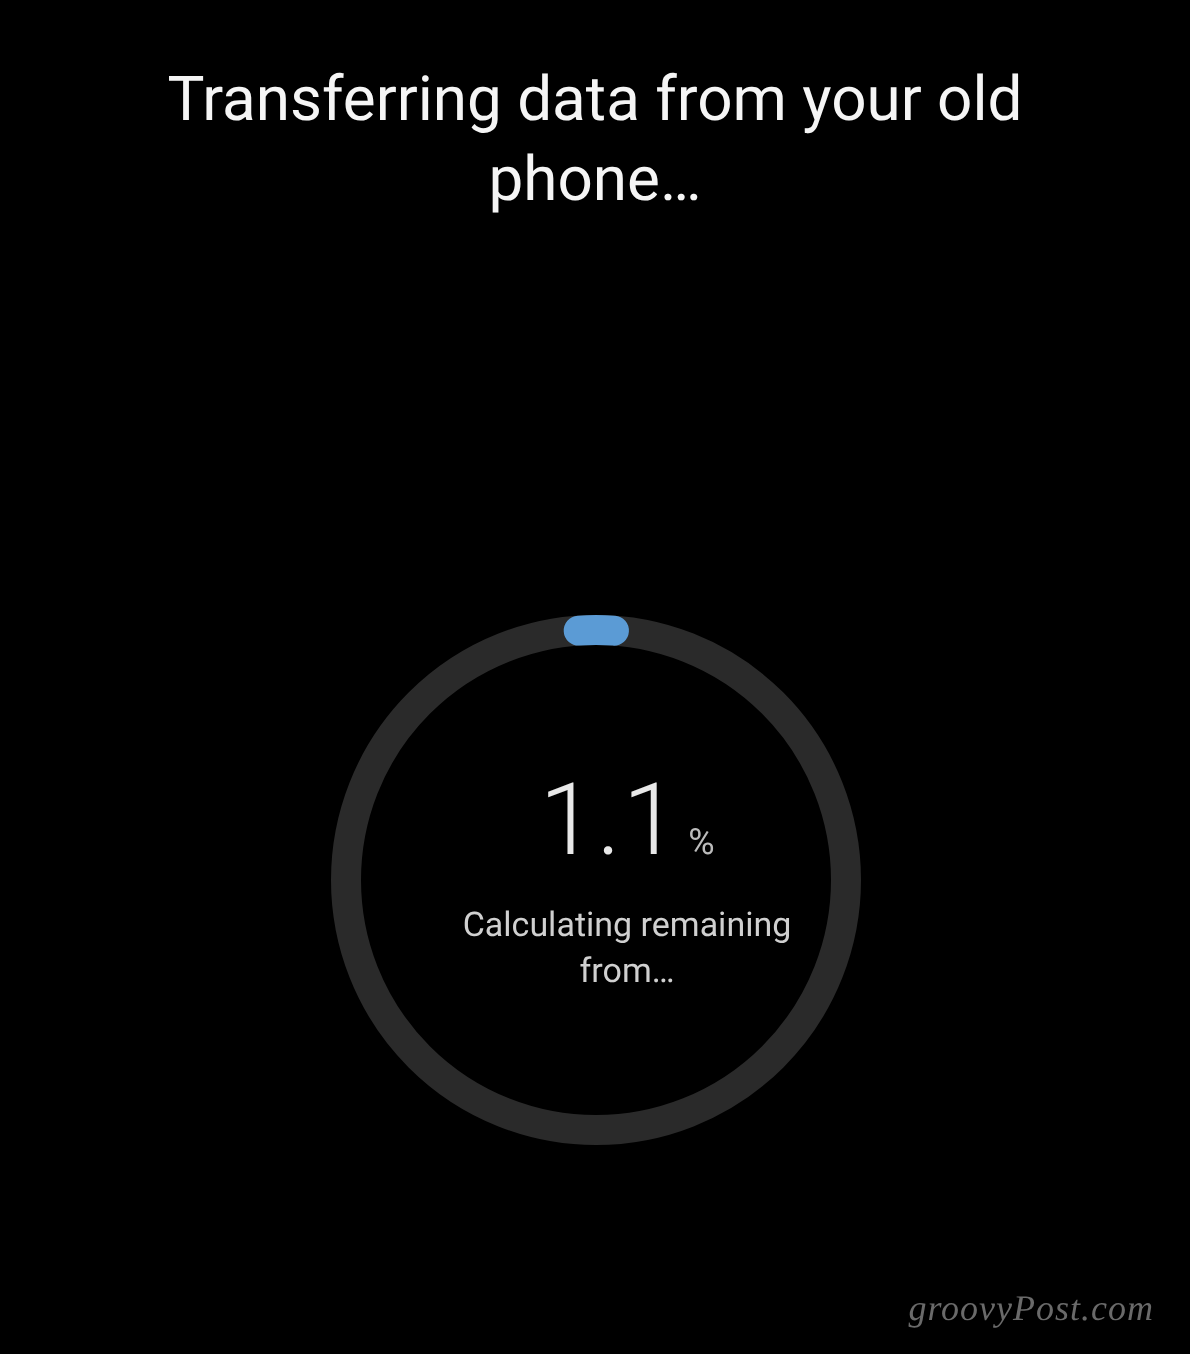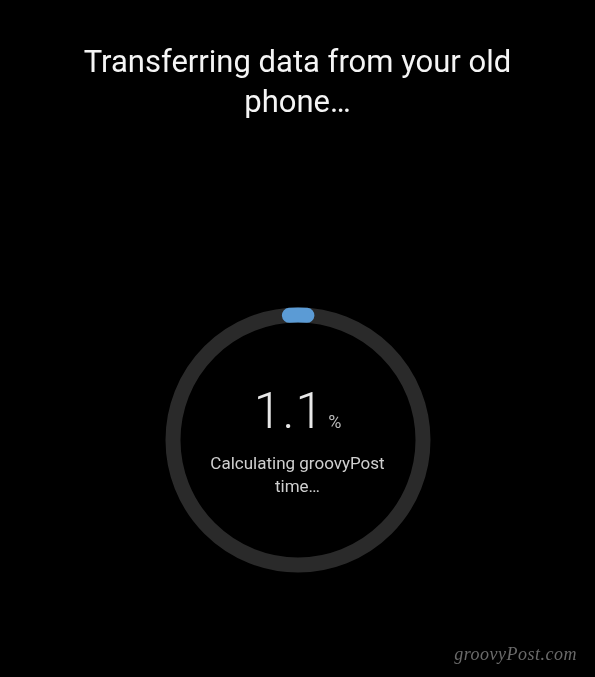--- a/index.html
+++ b/index.html
@@ -21,7 +21,7 @@
       font-size: 31px;
       font-weight: 400;
       color: #f5f5f5;
-      padding: 42px 40px 0;
+      padding: 30px 40px 0;
       line-height: 1.3;
     }
     .progress-container {

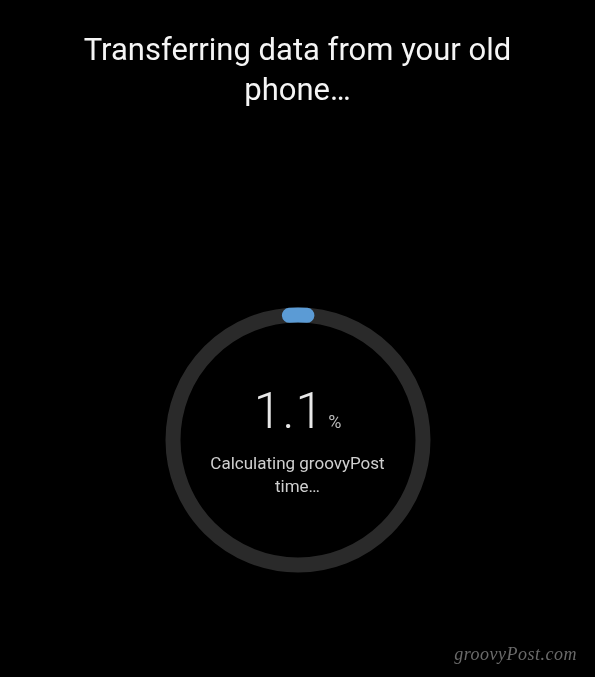--- a/index.html
+++ b/index.html
@@ -49,7 +49,7 @@
     .progress-content {
       position: absolute;
       top: 0;
-      left: 0;
+      left: 16px;
       width: 100%;
       height: 100%;
       display: flex;

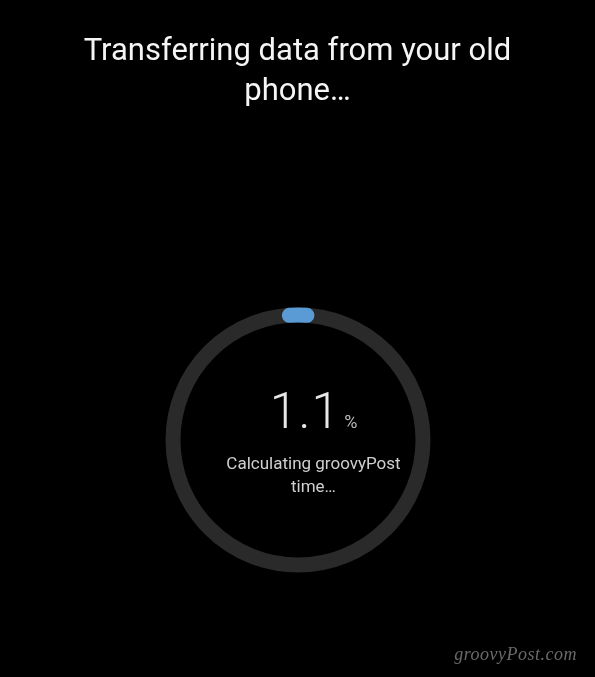--- a/index.html
+++ b/index.html
@@ -107,7 +107,7 @@
       <span class="percent-value">1.1</span>
       <span class="percent-symbol">%</span>
     </div>
-    <div class="status-text">Calculating groovyPost time…</div>
+    <div class="status-text">Calculating remaining from…</div>
   </div>
 </div>
 

